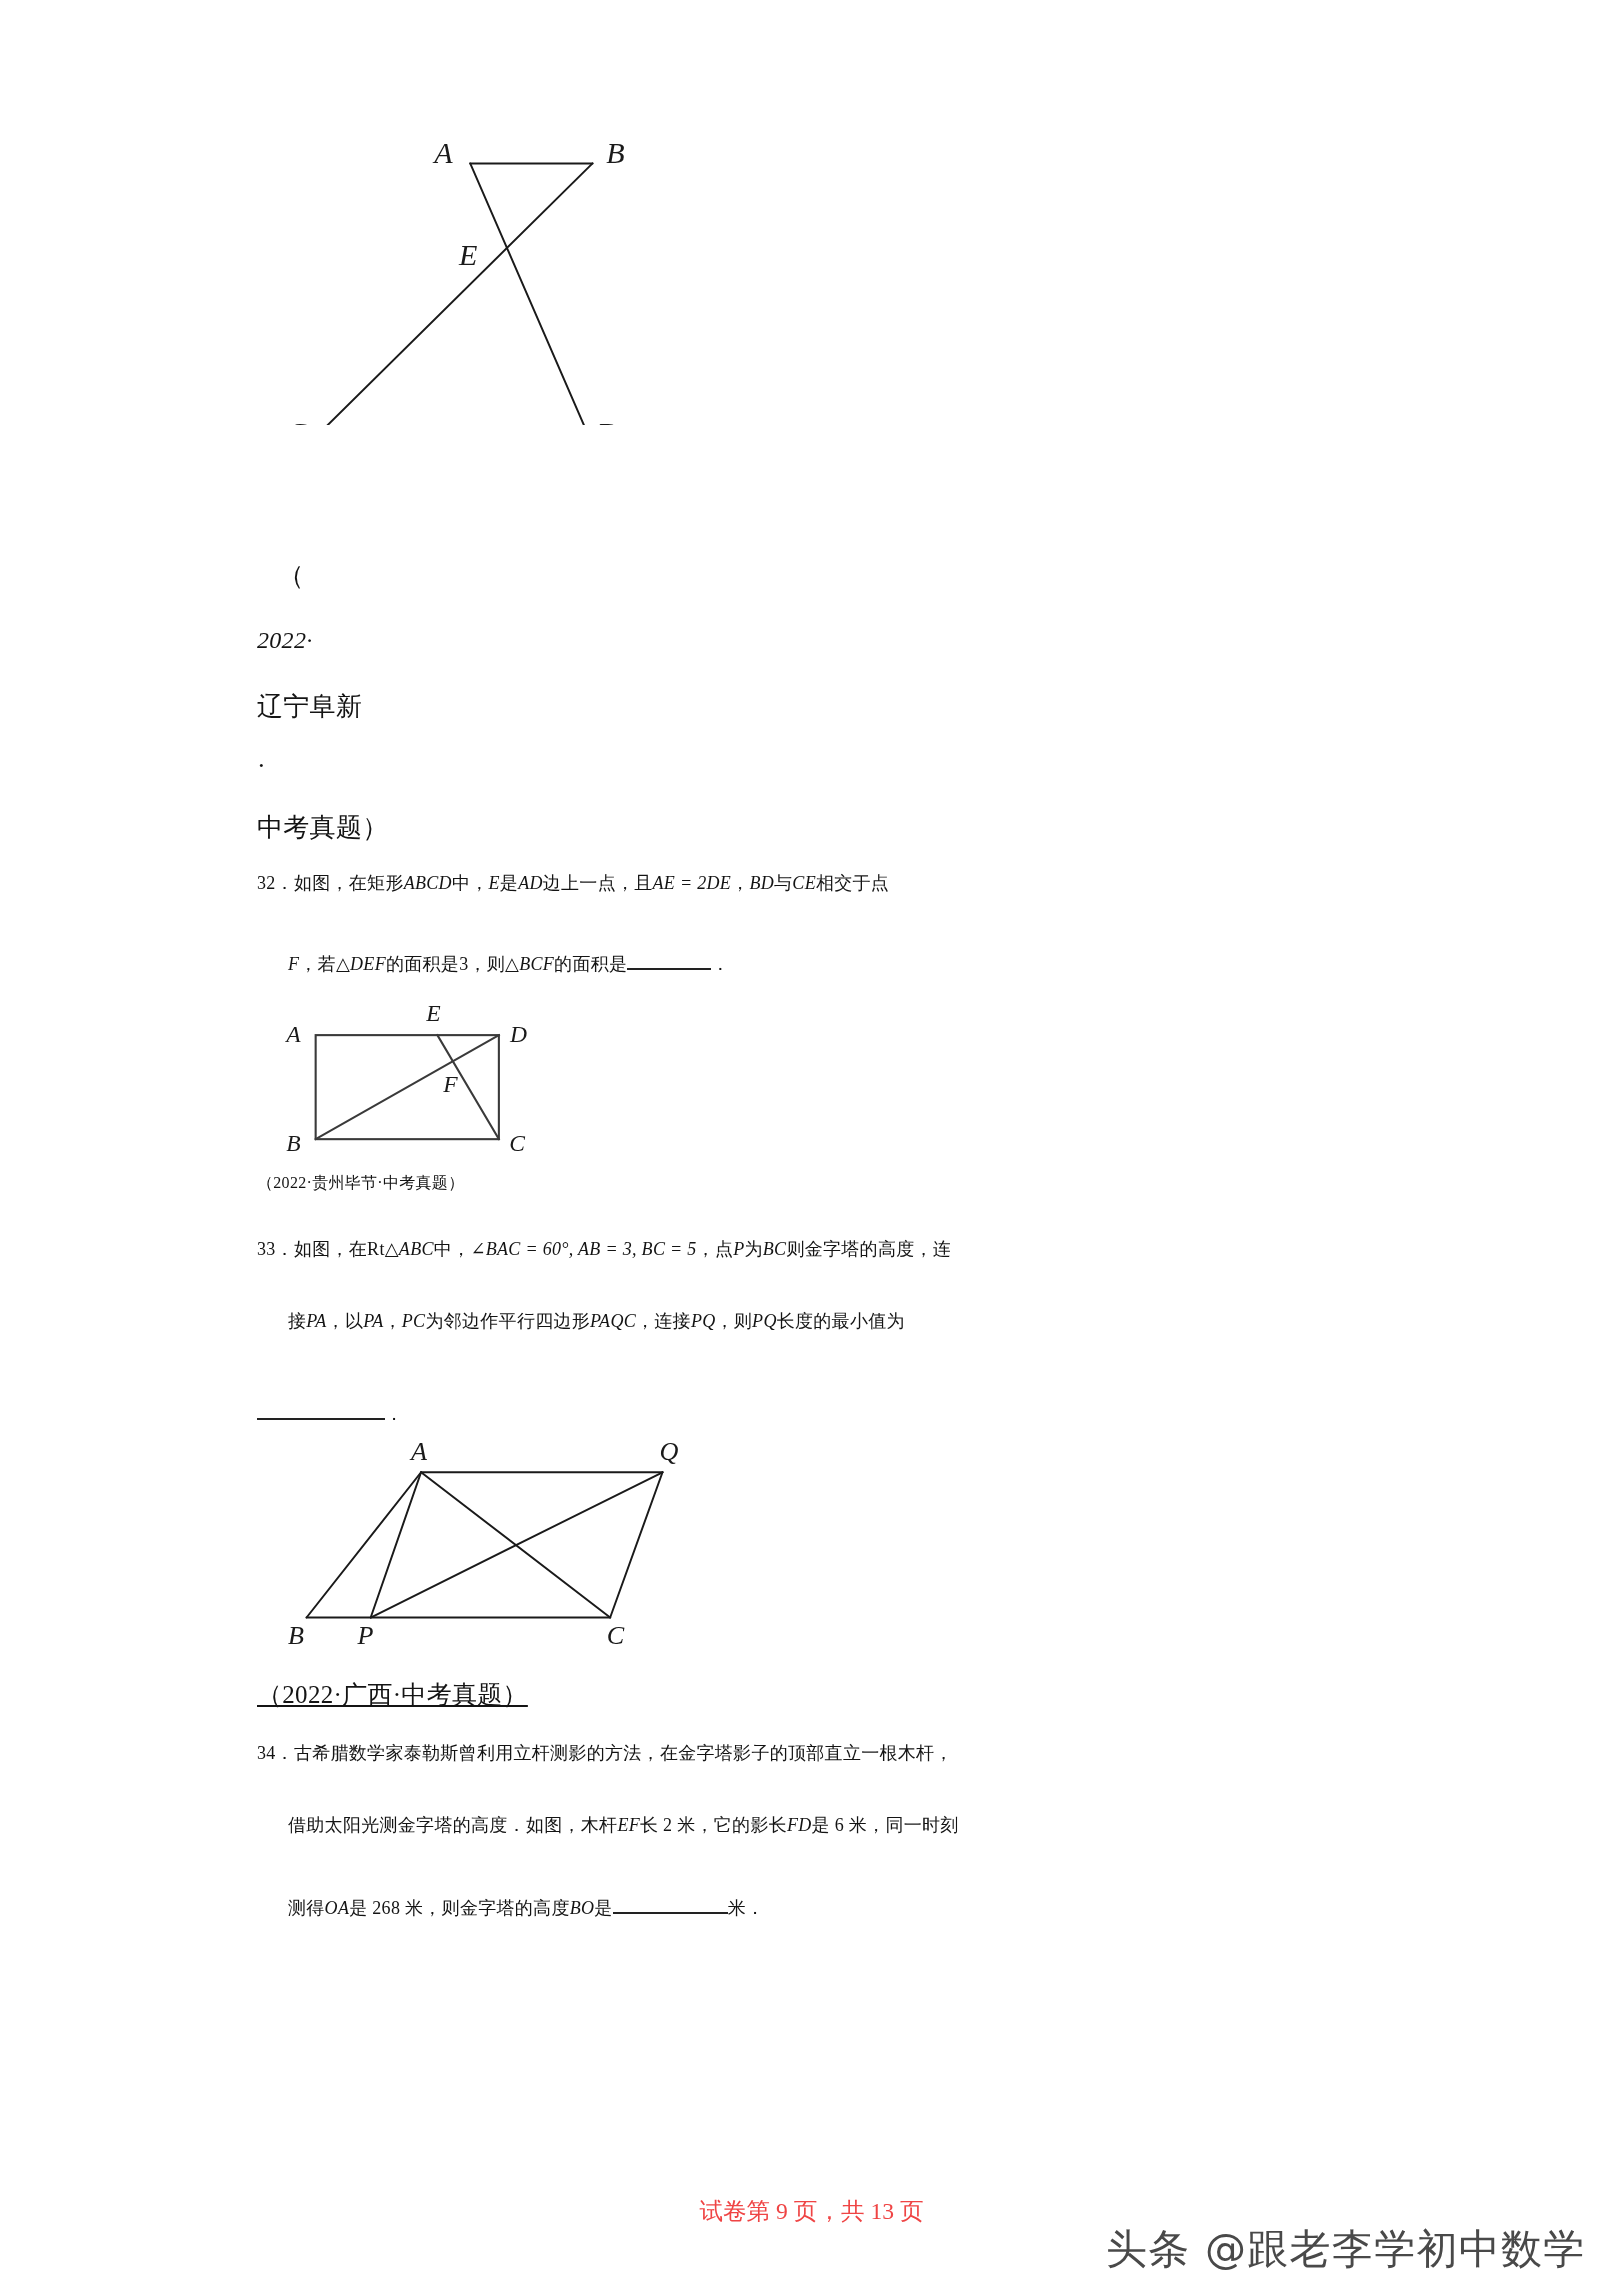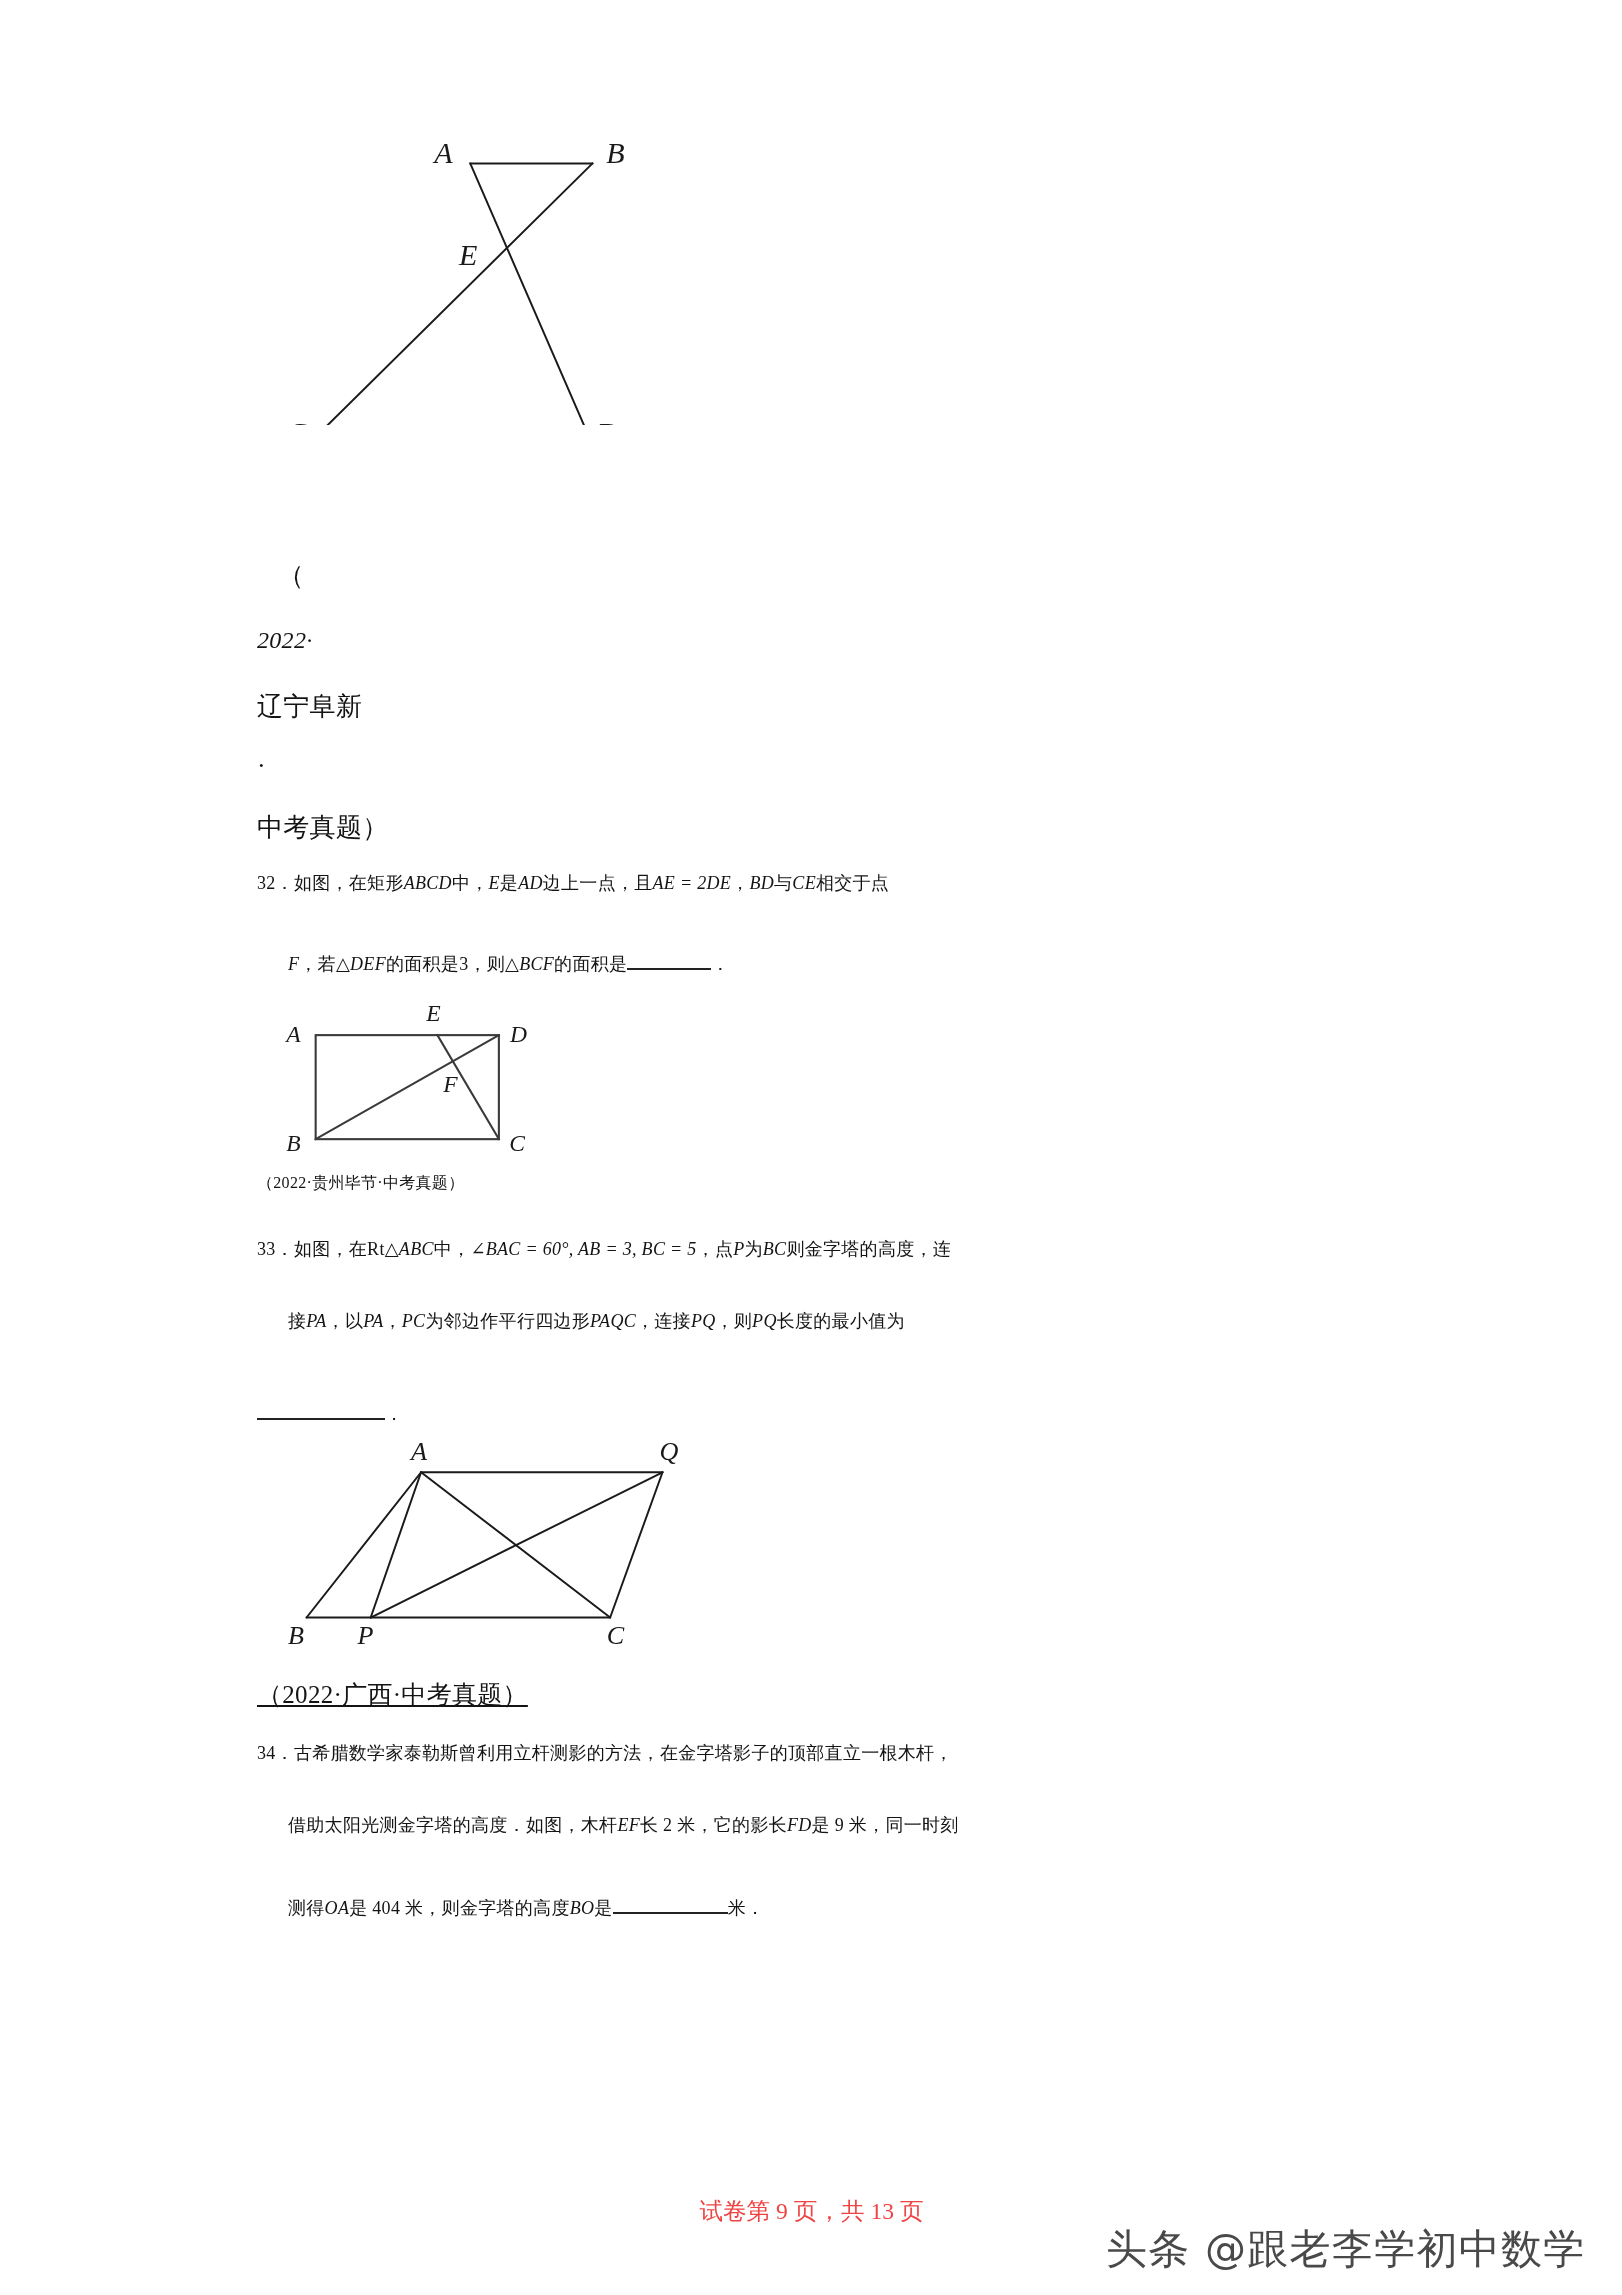--- a/index.html
+++ b/index.html
@@ -162,7 +162,7 @@
 
   <div class="txt" style="left:257px; top:1744px;"><span>34．</span><span class="txt-cn">古希腊数学家泰勒斯曾利用立杆测影的方法，在金字塔影子的顶部直立一根木杆，</span></div>
 
-  <div class="txt" style="left:288px; top:1816px;"><span class="txt-cn">借助太阳光测金字塔的高度．如图，木杆</span><span class="mi">EF</span><span class="txt-cn">长 2 米，它的影长</span><span class="mi">FD</span><span class="txt-cn">是 9 米，同一时刻</span></div>
+  <div class="txt" style="left:288px; top:1816px;"><span class="txt-cn">借助太阳光测金字塔的高度．如图，木杆</span><span class="mi">EF</span><span class="txt-cn">长 2 米，它的影长</span><span class="mi">FD</span><span class="txt-cn">是 6 米，同一时刻</span></div>
 
   <div class="txt" style="left:288px; top:1888px;"><span class="txt-cn">测得</span><span class="mi">OA</span><span class="txt-cn">是 404 米，则金字塔的高度</span><span class="mi">BO</span><span class="txt-cn">是</span><span class="blank-ul" style="width:115px; height:23.6px;"></span><span class="txt-cn">米．</span></div>
 

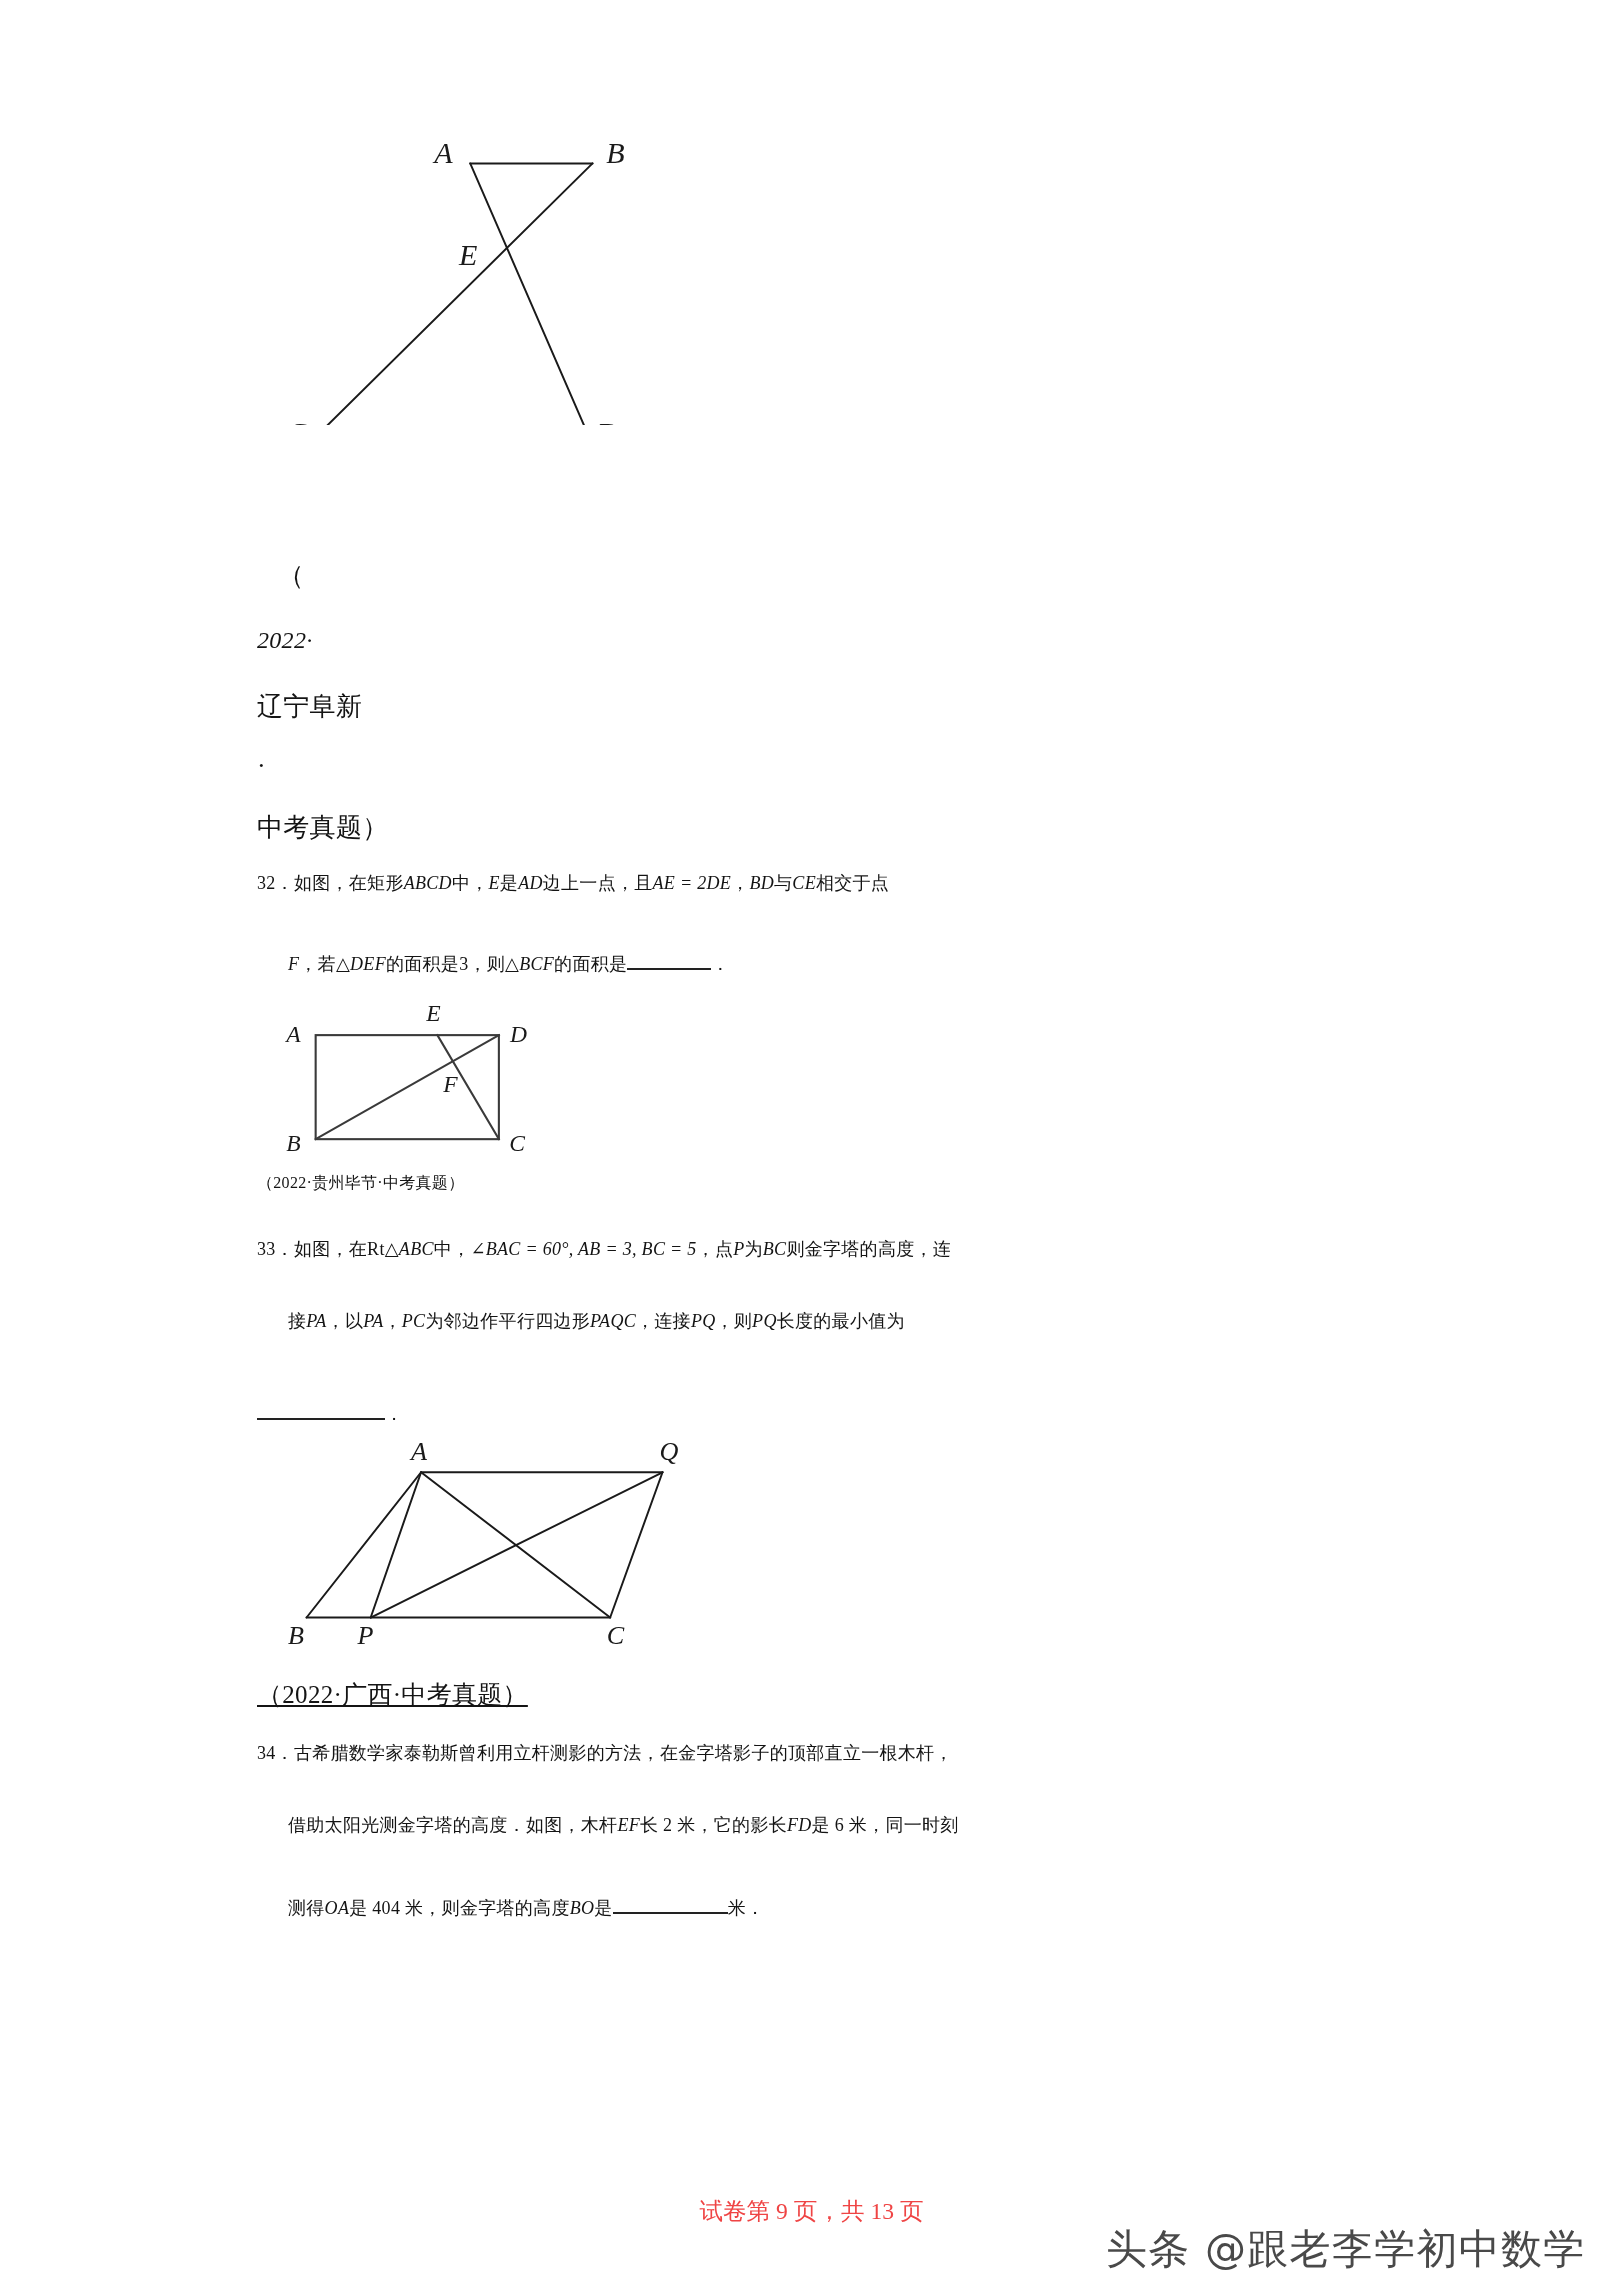--- a/index.html
+++ b/index.html
@@ -164,7 +164,7 @@
 
   <div class="txt" style="left:288px; top:1816px;"><span class="txt-cn">借助太阳光测金字塔的高度．如图，木杆</span><span class="mi">EF</span><span class="txt-cn">长 2 米，它的影长</span><span class="mi">FD</span><span class="txt-cn">是 6 米，同一时刻</span></div>
 
-  <div class="txt" style="left:288px; top:1888px;"><span class="txt-cn">测得</span><span class="mi">OA</span><span class="txt-cn">是 404 米，则金字塔的高度</span><span class="mi">BO</span><span class="txt-cn">是</span><span class="blank-ul" style="width:115px; height:23.6px;"></span><span class="txt-cn">米．</span></div>
+  <div class="txt" style="left:288px; top:1888px;"><span class="txt-cn">测得</span><span class="mi">OA</span><span class="txt-cn">是 268 米，则金字塔的高度</span><span class="mi">BO</span><span class="txt-cn">是</span><span class="blank-ul" style="width:115px; height:23.6px;"></span><span class="txt-cn">米．</span></div>
 
   <div class="footer">试卷第 9 页，共 13 页</div>
 

